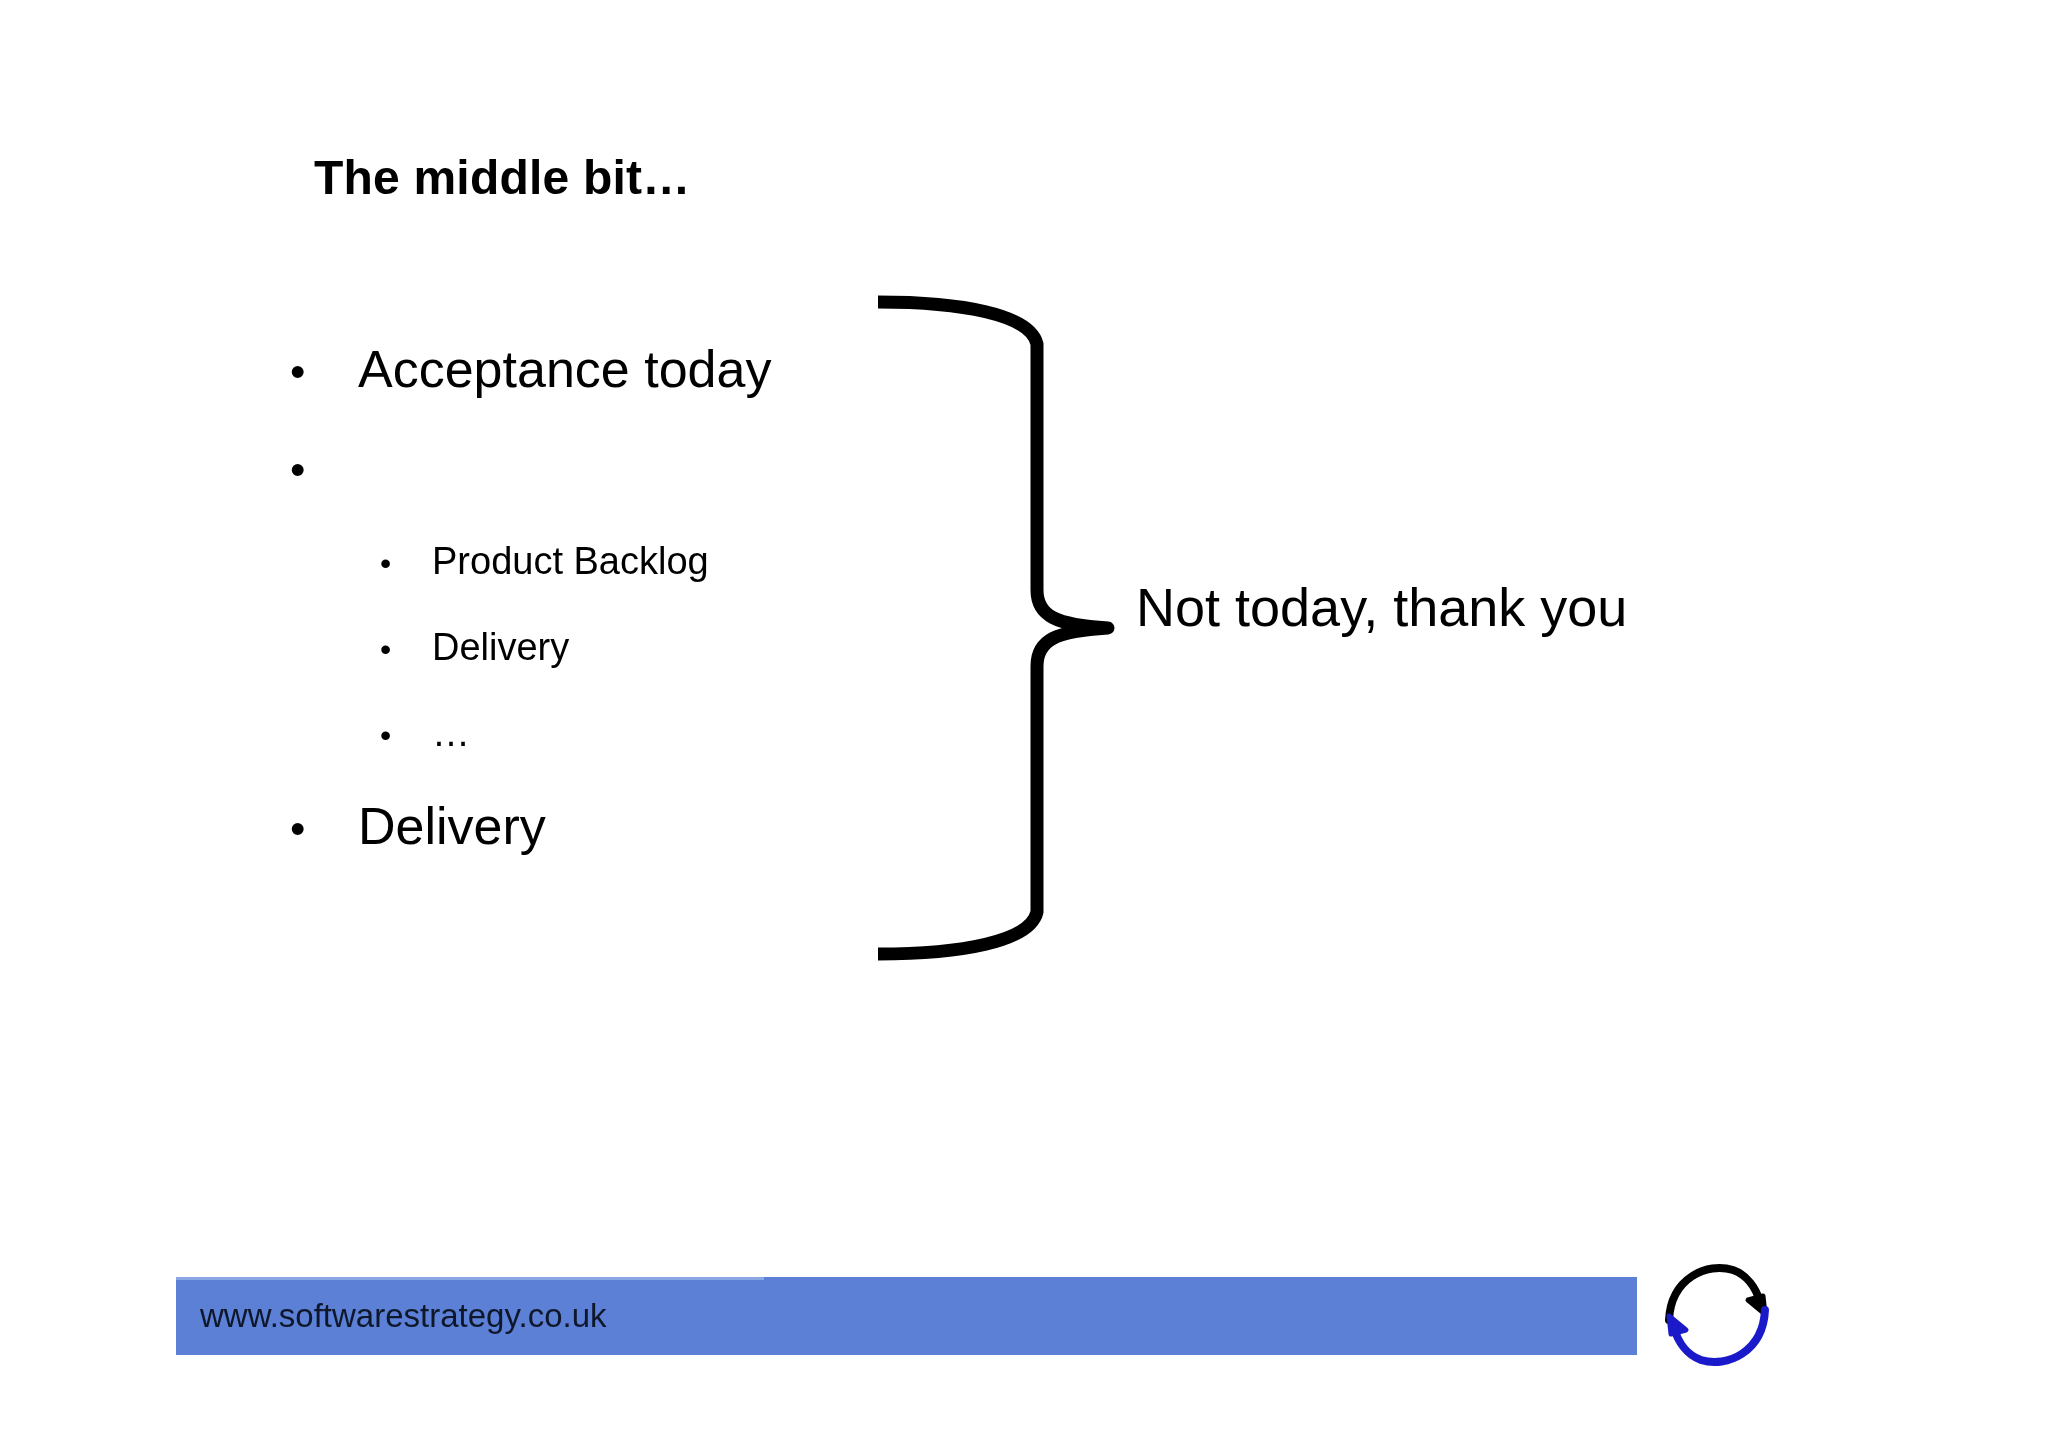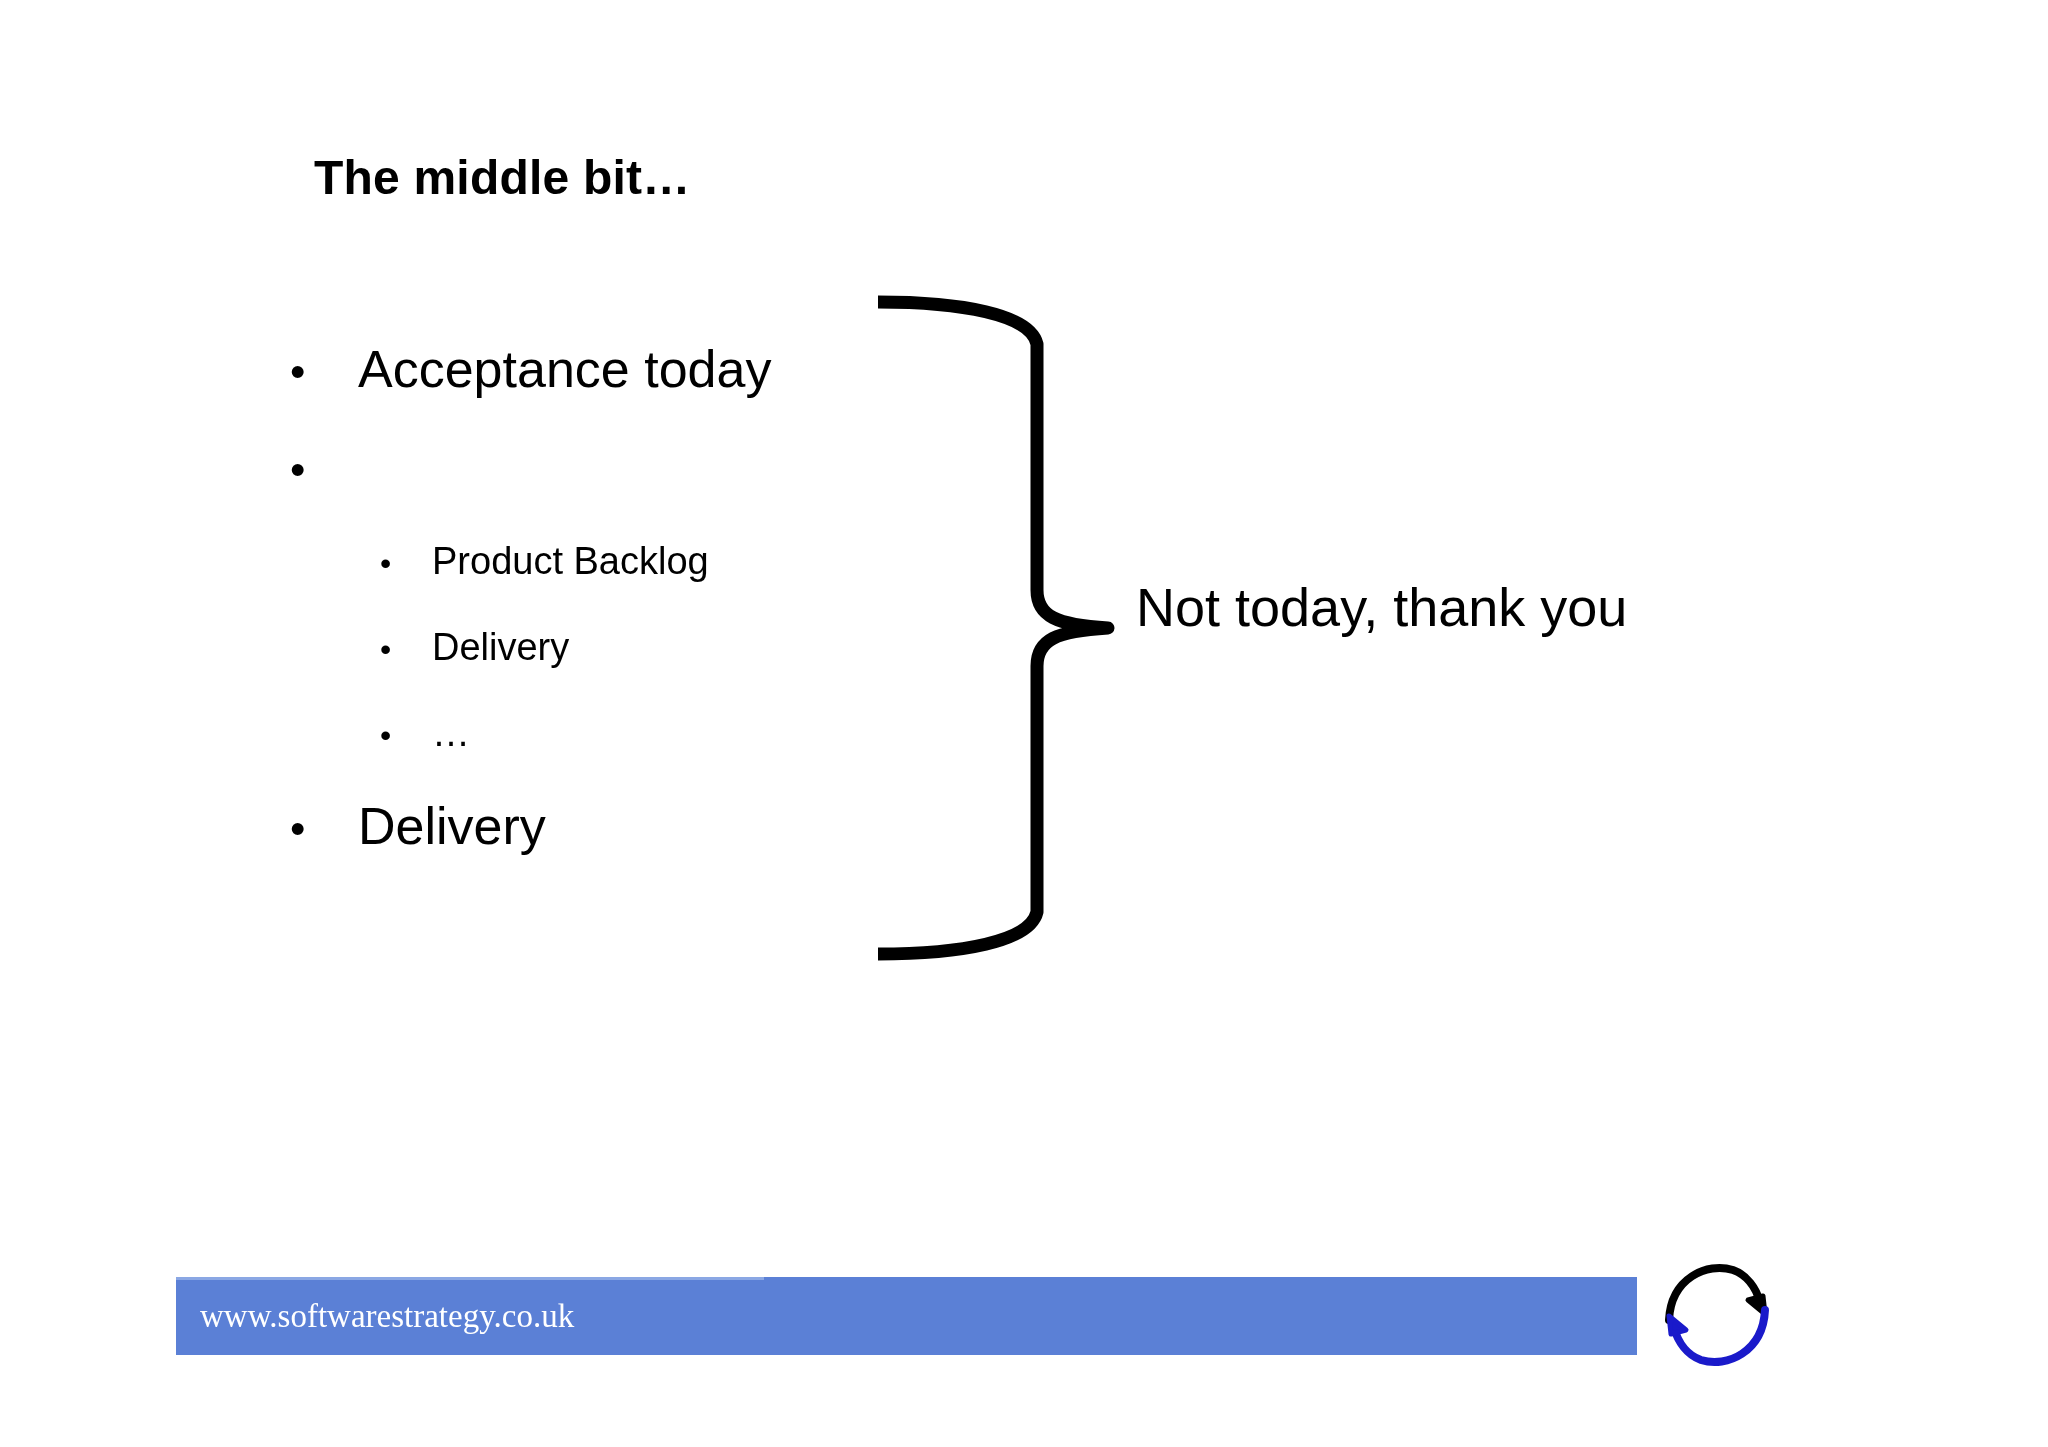--- a/index.html
+++ b/index.html
@@ -123,9 +123,9 @@
     left: 24px;
     top: 50%;
     transform: translateY(-50%);
-    font-family: Liberation Serif, serif;
+    font-family: Liberation Sans, sans-serif;
     font-size: 33px;
-    color: #ffffff;
+    color: #0f172a;
     white-space: nowrap;
   }
 

